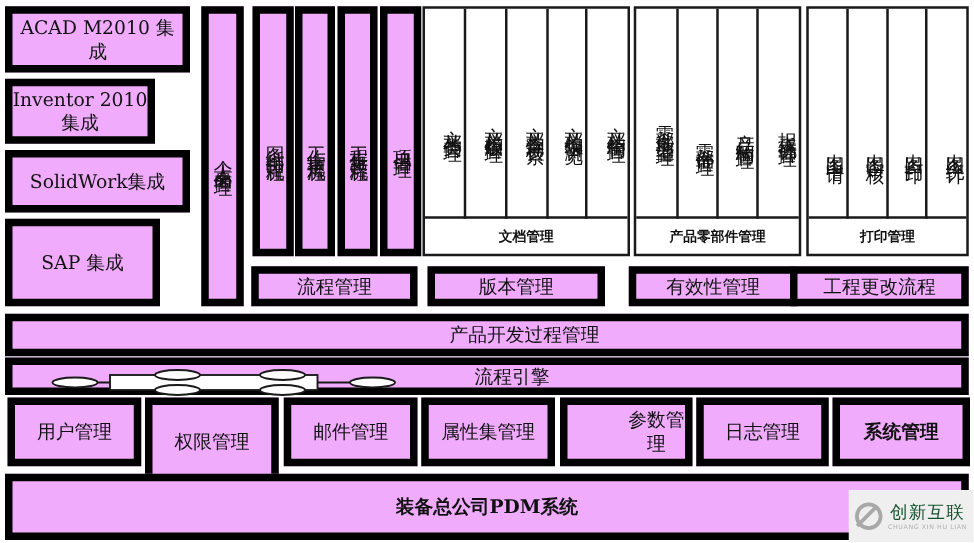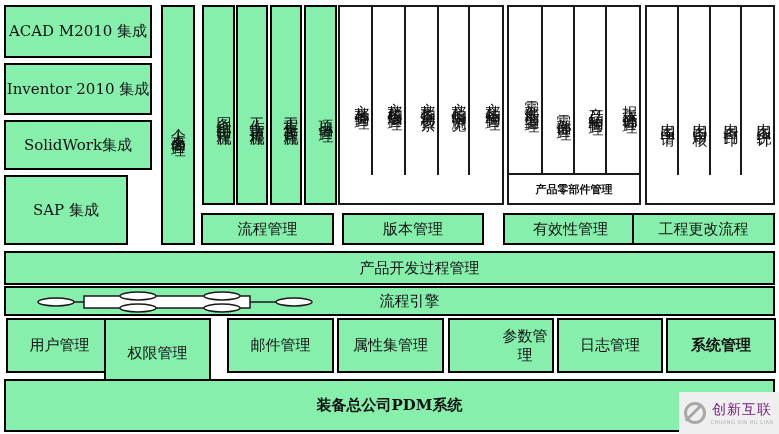--- a/index.html
+++ b/index.html
@@ -5,7 +5,7 @@
   html, body { margin:0; padding:0; background:#ffffff; }
   body { width:779px; height:434px; position:relative; overflow:hidden;
          font-family: "DejaVu Sans", "Liberation Sans", sans-serif; color:#111; }
-  .box { position:absolute; box-sizing:border-box; border:2px solid #000000; background:#86efac;
+  .box { position:absolute; box-sizing:border-box; border:6px solid #000000; background:#f0abfc;
          display:flex; align-items:center; justify-content:center; text-align:center; }
   .h { font-size:15px; font-family: "DejaVu Serif", "Liberation Serif", serif; }
   .v { writing-mode: vertical-rl; text-orientation: upright; font-size:15px; letter-spacing:3px;

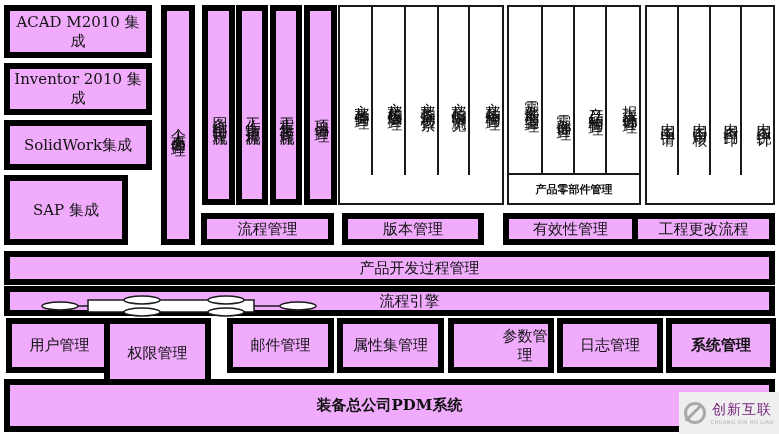--- a/index.html
+++ b/index.html
@@ -32,7 +32,7 @@
 <body>
 
 <div class="box h" style="left:4px;top:5px;width:148px;height:53px;">ACAD M2010 集成</div>
-<div class="box h" style="left:4px;top:63px;width:148px;height:52px;">Inventor 2010 集成</div>
+<div class="box h" style="left:4px;top:63px;width:120px;height:52px;">Inventor 2010 集成</div>
 <div class="box h" style="left:4px;top:120px;width:148px;height:50px;">SolidWork集成</div>
 <div class="box h" style="left:4px;top:175px;width:124px;height:70px;">SAP 集成</div>
 

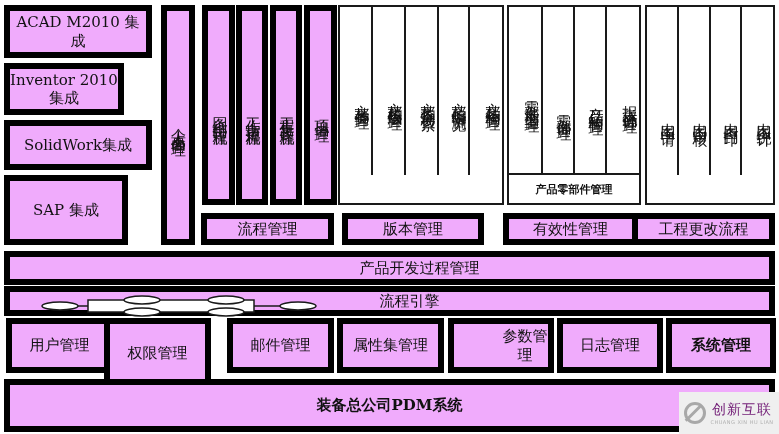--- a/index.html
+++ b/index.html
@@ -51,6 +51,7 @@
     <div class="col v" style="left:99px;width:31px;">文档编辑浏览</div>
     <div class="col v" style="left:130px;width:32px;">文档结构管理</div>
   </div>
+  <div class="glabel small">文档管理</div>
 </div>
 
 <div class="group" style="left:507px;top:5px;width:134px;height:200px;">

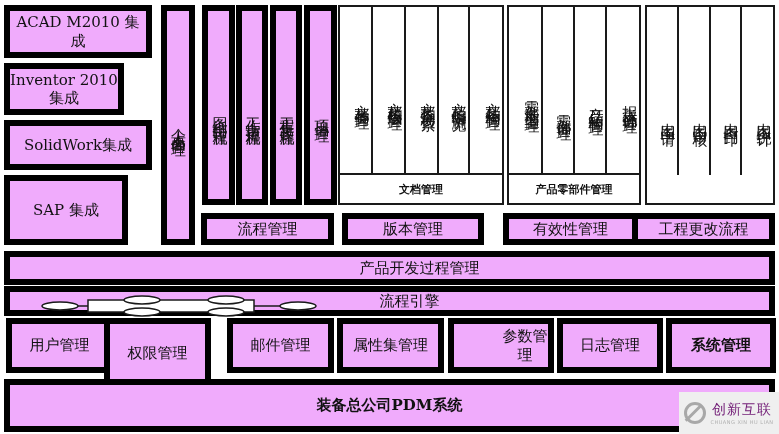--- a/index.html
+++ b/index.html
@@ -71,6 +71,7 @@
     <div class="col v" style="left:64px;width:31px;padding-top:52px;">出图打印</div>
     <div class="col v" style="left:95px;width:31px;padding-top:52px;">出图统计</div>
   </div>
+  <div class="glabel small">打印管理</div>
 </div>
 
 <div class="box h" style="left:201px;top:213px;width:133px;height:32px;">流程管理</div>

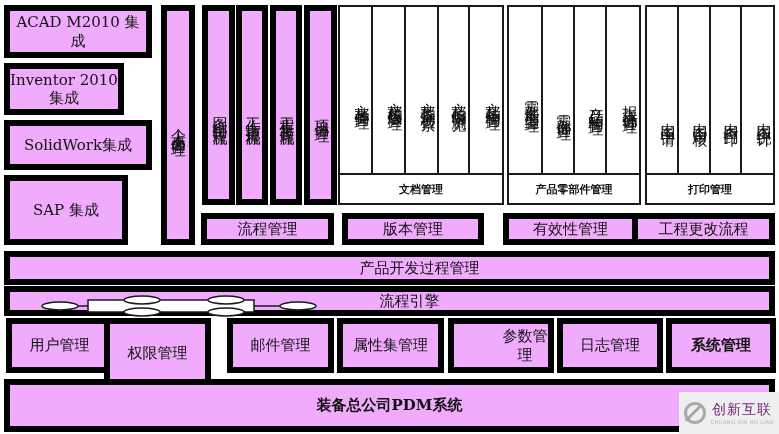--- a/index.html
+++ b/index.html
@@ -99,7 +99,7 @@
 </div>
 
 <div class="box h" style="left:6px;top:318px;width:107px;height:55px;">用户管理</div>
-<div class="box h" style="left:104px;top:318px;width:107px;height:71px;">权限管理</div>
+<div class="box h" style="left:116px;top:318px;width:107px;height:71px;">权限管理</div>
 <div class="box h" style="left:227px;top:318px;width:107px;height:55px;">邮件管理</div>
 <div class="box h" style="left:337px;top:318px;width:107px;height:55px;">属性集管理</div>
 <div class="box h" style="left:448px;top:318px;width:106px;height:55px;padding-left:48px;">参数管理</div>

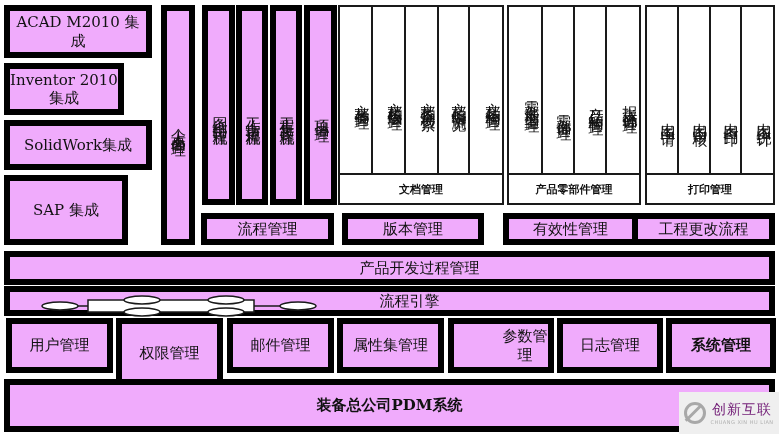--- a/index.html
+++ b/index.html
@@ -25,7 +25,7 @@
   .wm-icon::after { content:""; position:absolute; left:5px; top:-3px; width:3px; height:22px;
                     background:#a8a8a8; transform:rotate(45deg); }
   .wm-text { display:flex; flex-direction:column; align-items:center; }
-  .wm-cn { font-size:14px; color:#701a75; letter-spacing:1px; }
+  .wm-cn { font-size:14px; color:#14532d; letter-spacing:1px; }
   .wm-en { font-size:5px; color:#b0b0b0; letter-spacing:0.5px; }
 </style>
 </head>

